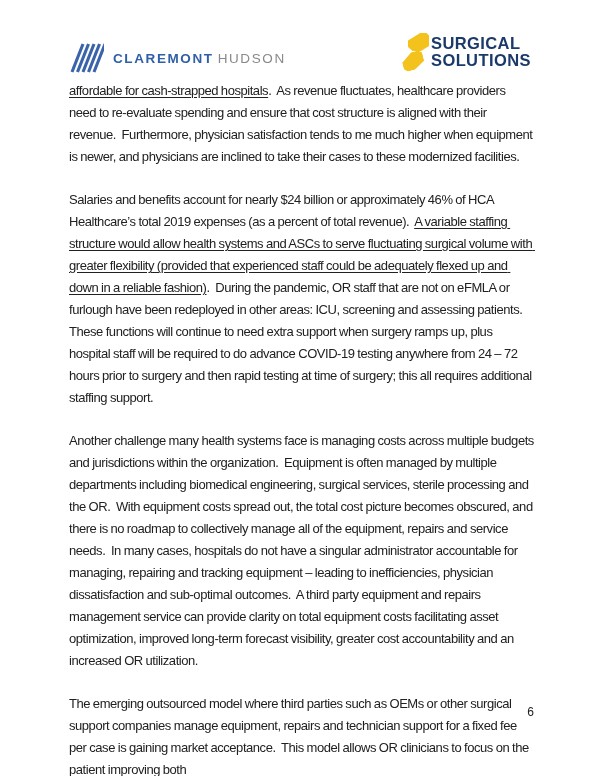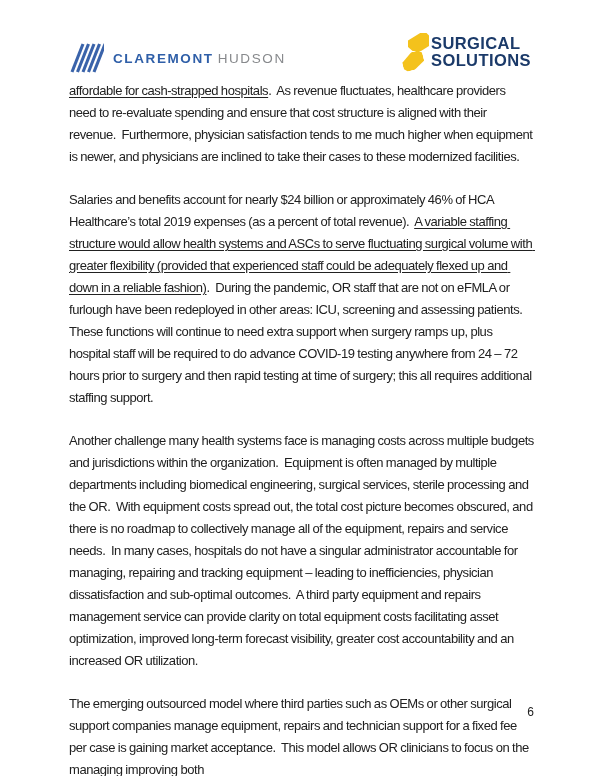--- a/index.html
+++ b/index.html
@@ -142,7 +142,7 @@
 
     <p class="para"><span>Another challenge many health systems face is managing costs across multiple budgets and jurisdictions within the organization.  Equipment is often managed by multiple departments including biomedical engineering, surgical services, sterile processing and the OR.  With equipment costs spread out, the total cost picture becomes obscured, and there is no roadmap to collectively manage all of the equipment, repairs and service needs.  In many cases, hospitals do not have a singular administrator accountable for managing, repairing and tracking equipment – leading to inefficiencies, physician dissatisfaction and sub-optimal outcomes.  A third party equipment and repairs management service can provide clarity on total equipment costs facilitating asset optimization, improved long-term forecast visibility, greater cost accountability and an increased OR utilization.</span></p>
 
-    <p class="para"><span>The emerging outsourced model where third parties such as OEMs or other surgical support companies manage equipment, repairs and technician support for a fixed fee per case is gaining market acceptance.  This model allows OR clinicians to focus on the managing improving both</span></p>
+    <p class="para"><span>The emerging outsourced model where third parties such as OEMs or other surgical support companies manage equipment, repairs and technician support for a fixed fee per case is gaining market acceptance.  This model allows OR clinicians to focus on the patient improving both</span></p>
   </div>
 
   <div class="page-number">6</div>

